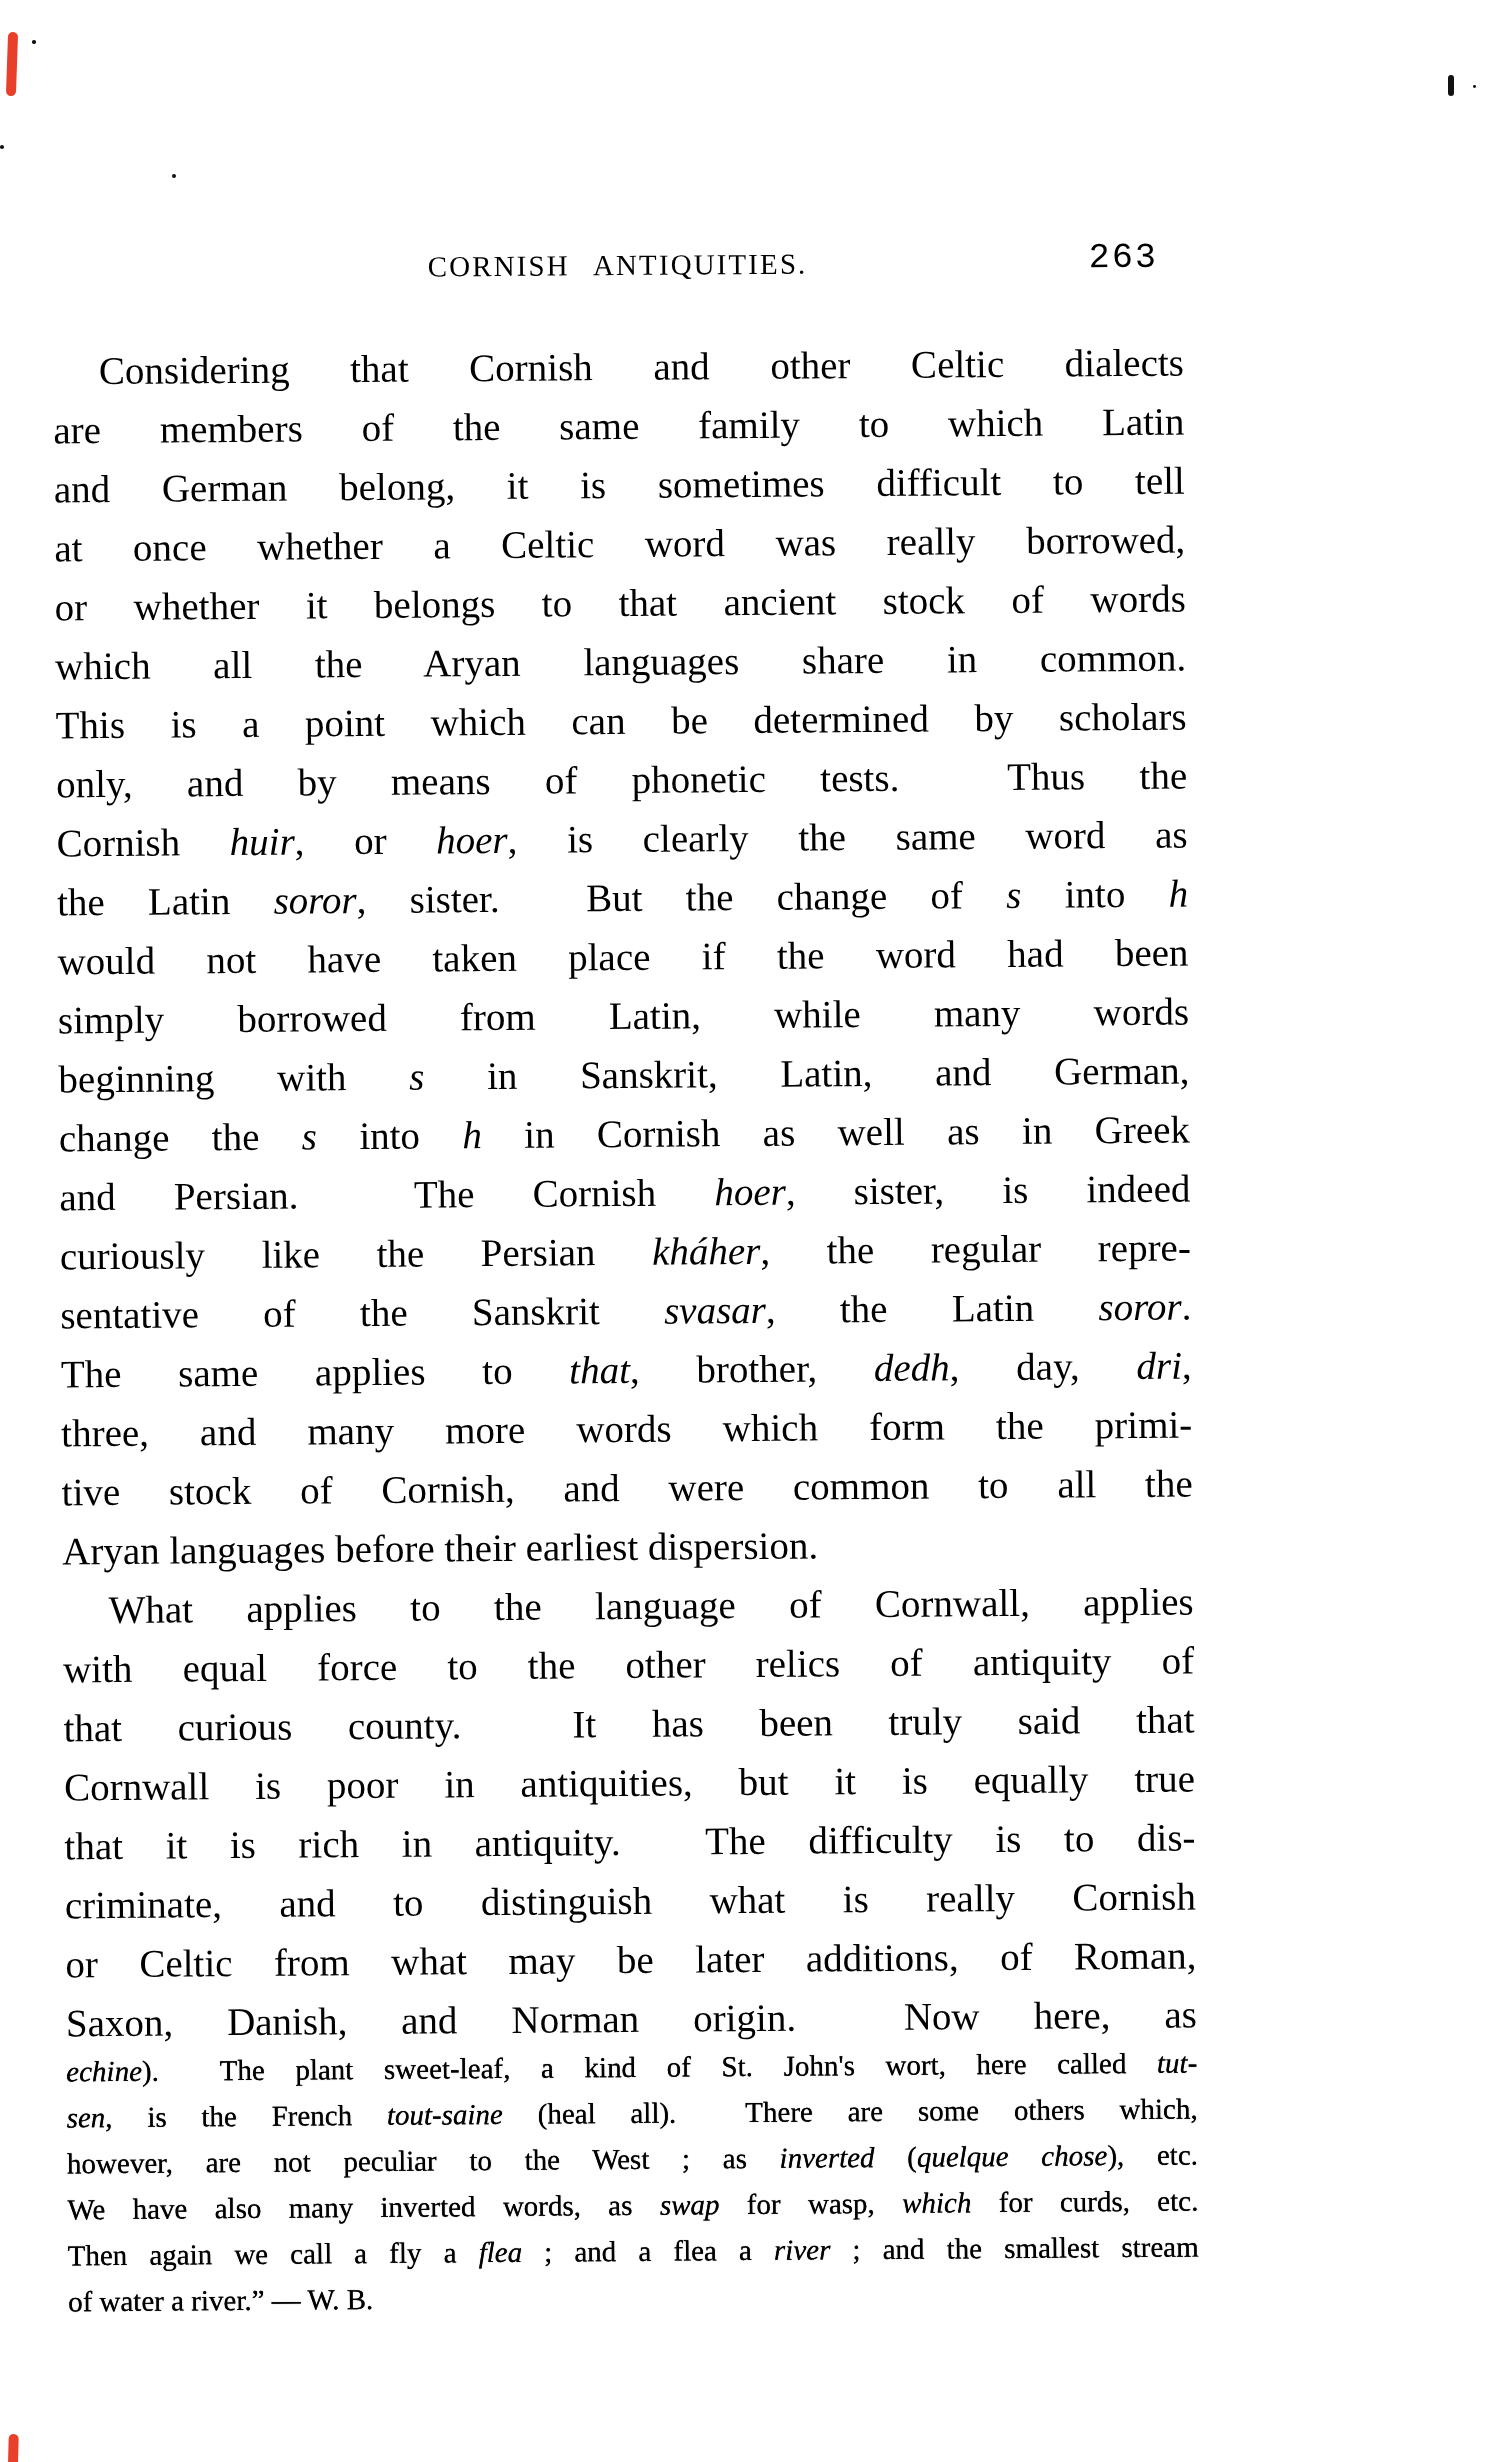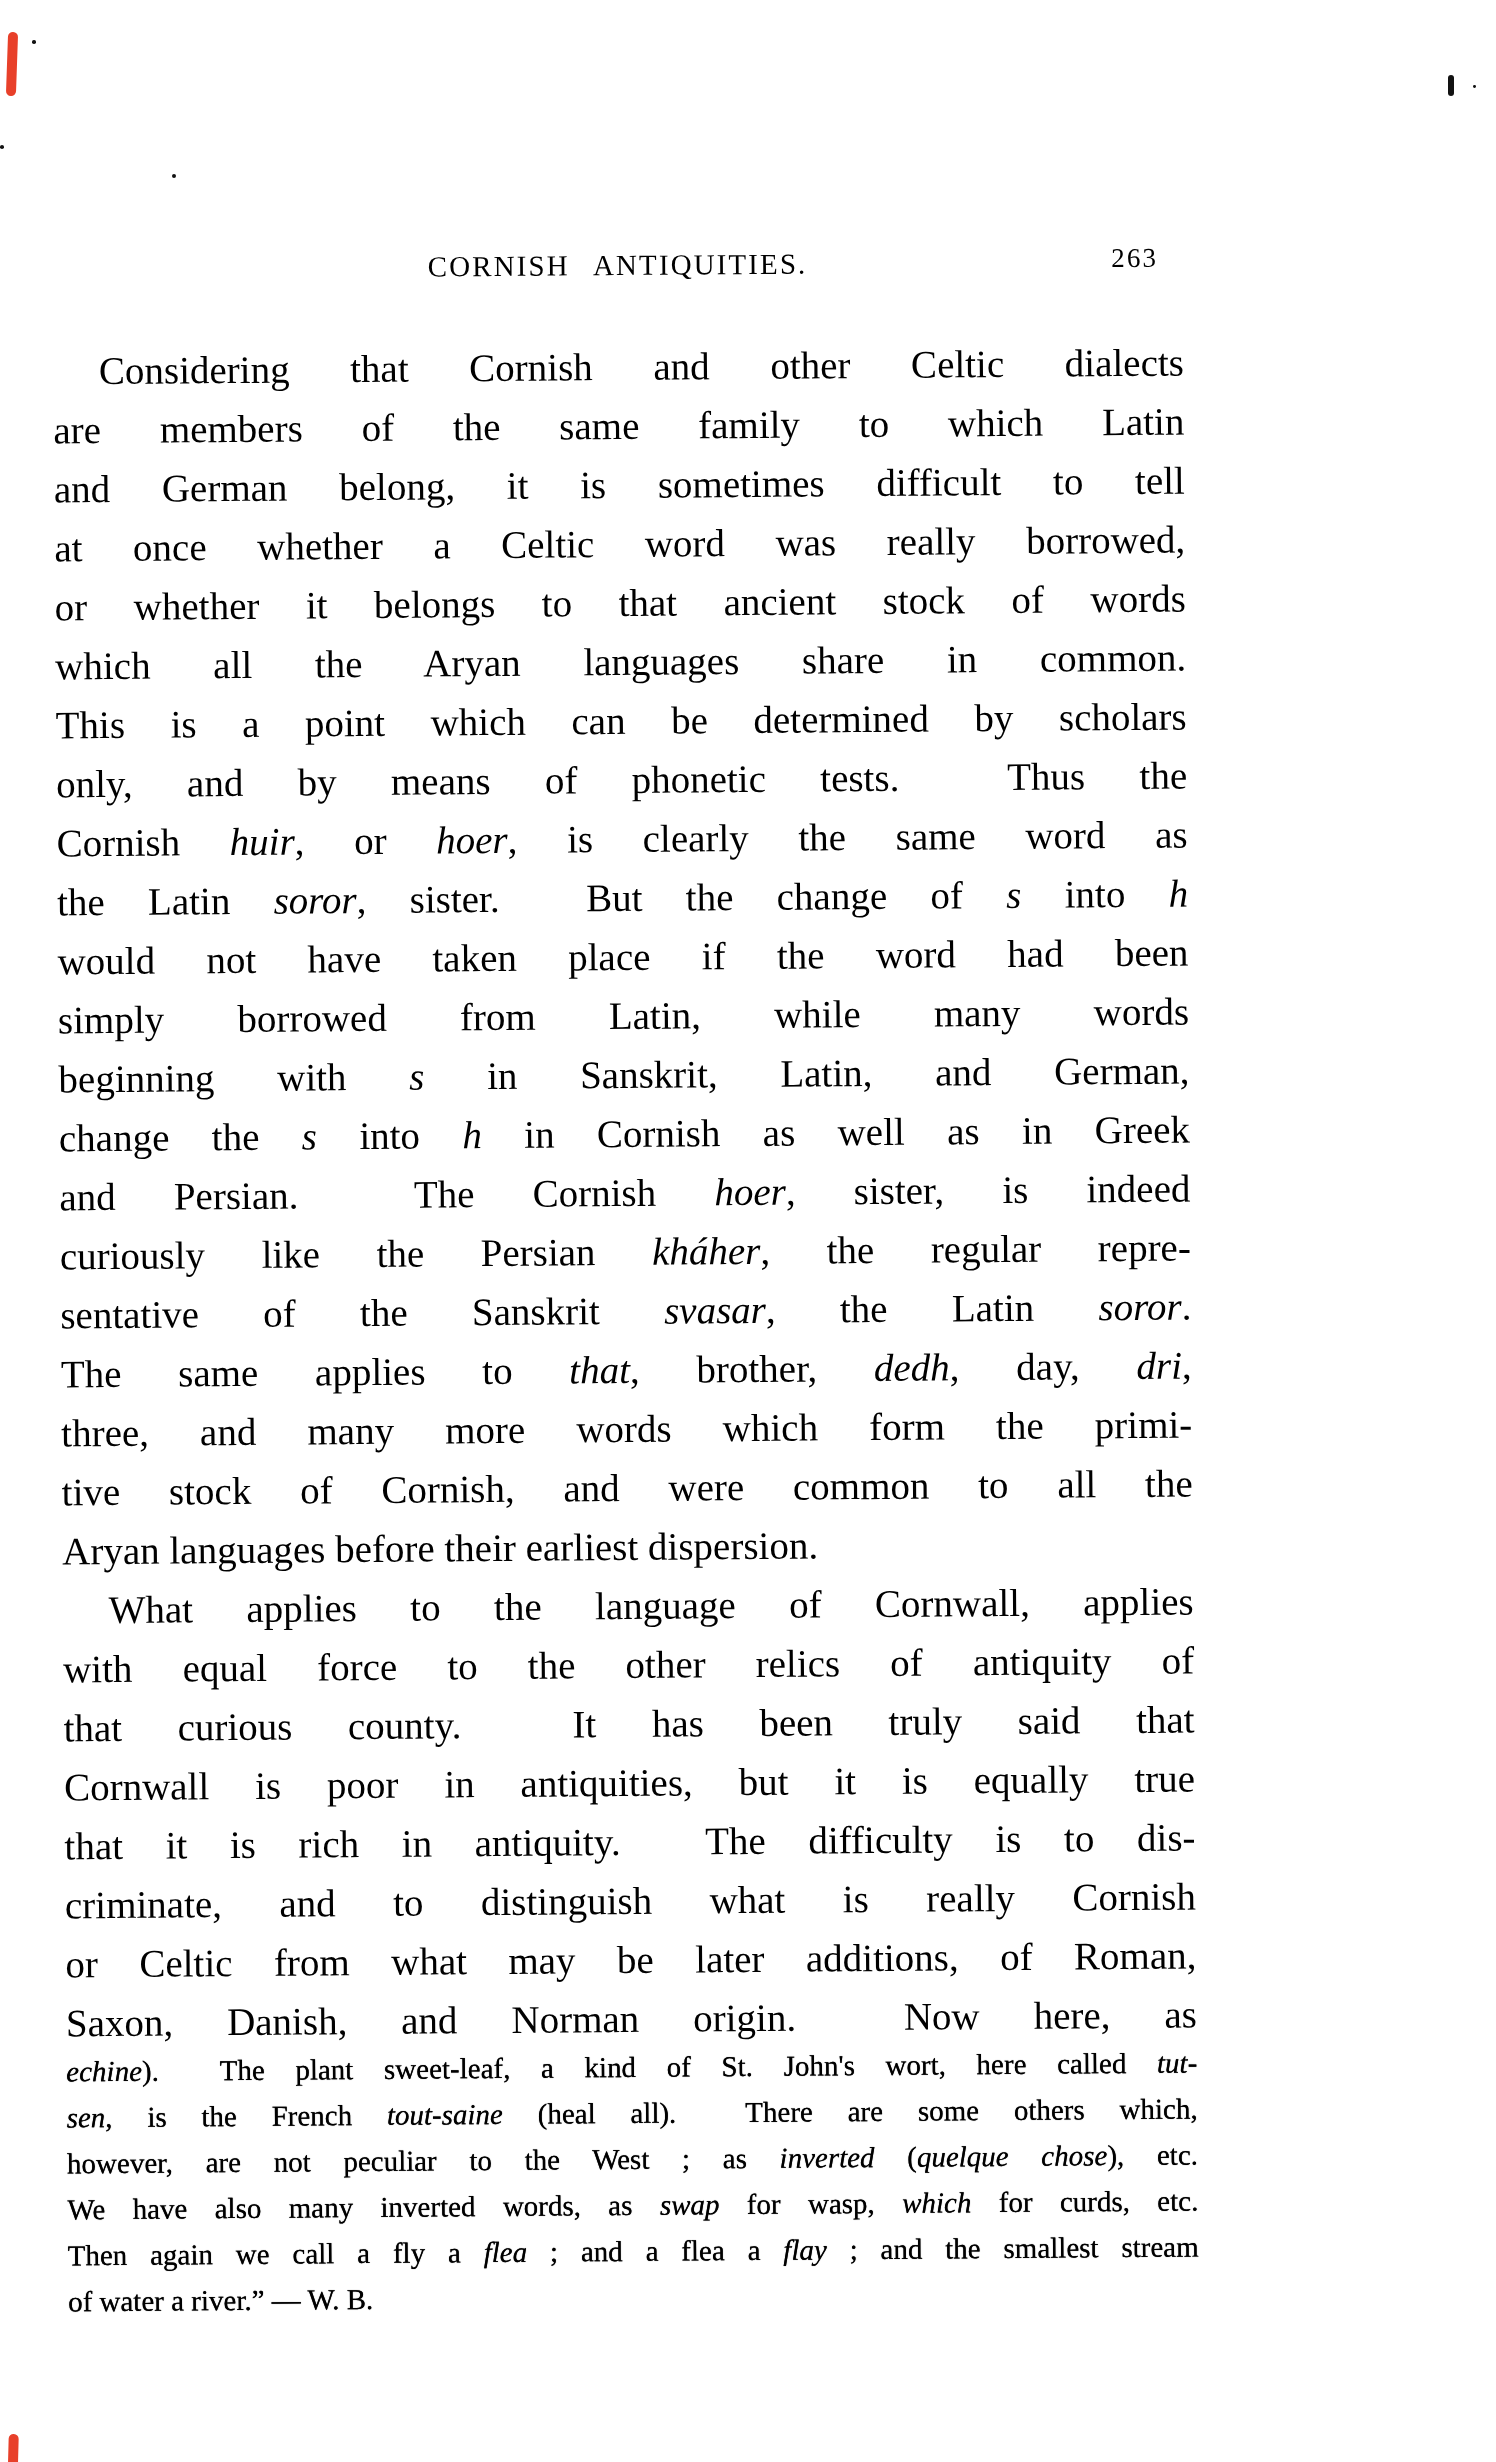--- a/index.html
+++ b/index.html
@@ -21,7 +21,7 @@
   }
   .page-num {
     position: absolute; right: 25px; top: -2.8px;
-    font-size: 27px; letter-spacing: 2.1px; word-spacing: 0;
+    font-size: 35px; letter-spacing: 2.1px; word-spacing: 0; font-family: Liberation Mono, monospace;
   }
 
   .body-text {

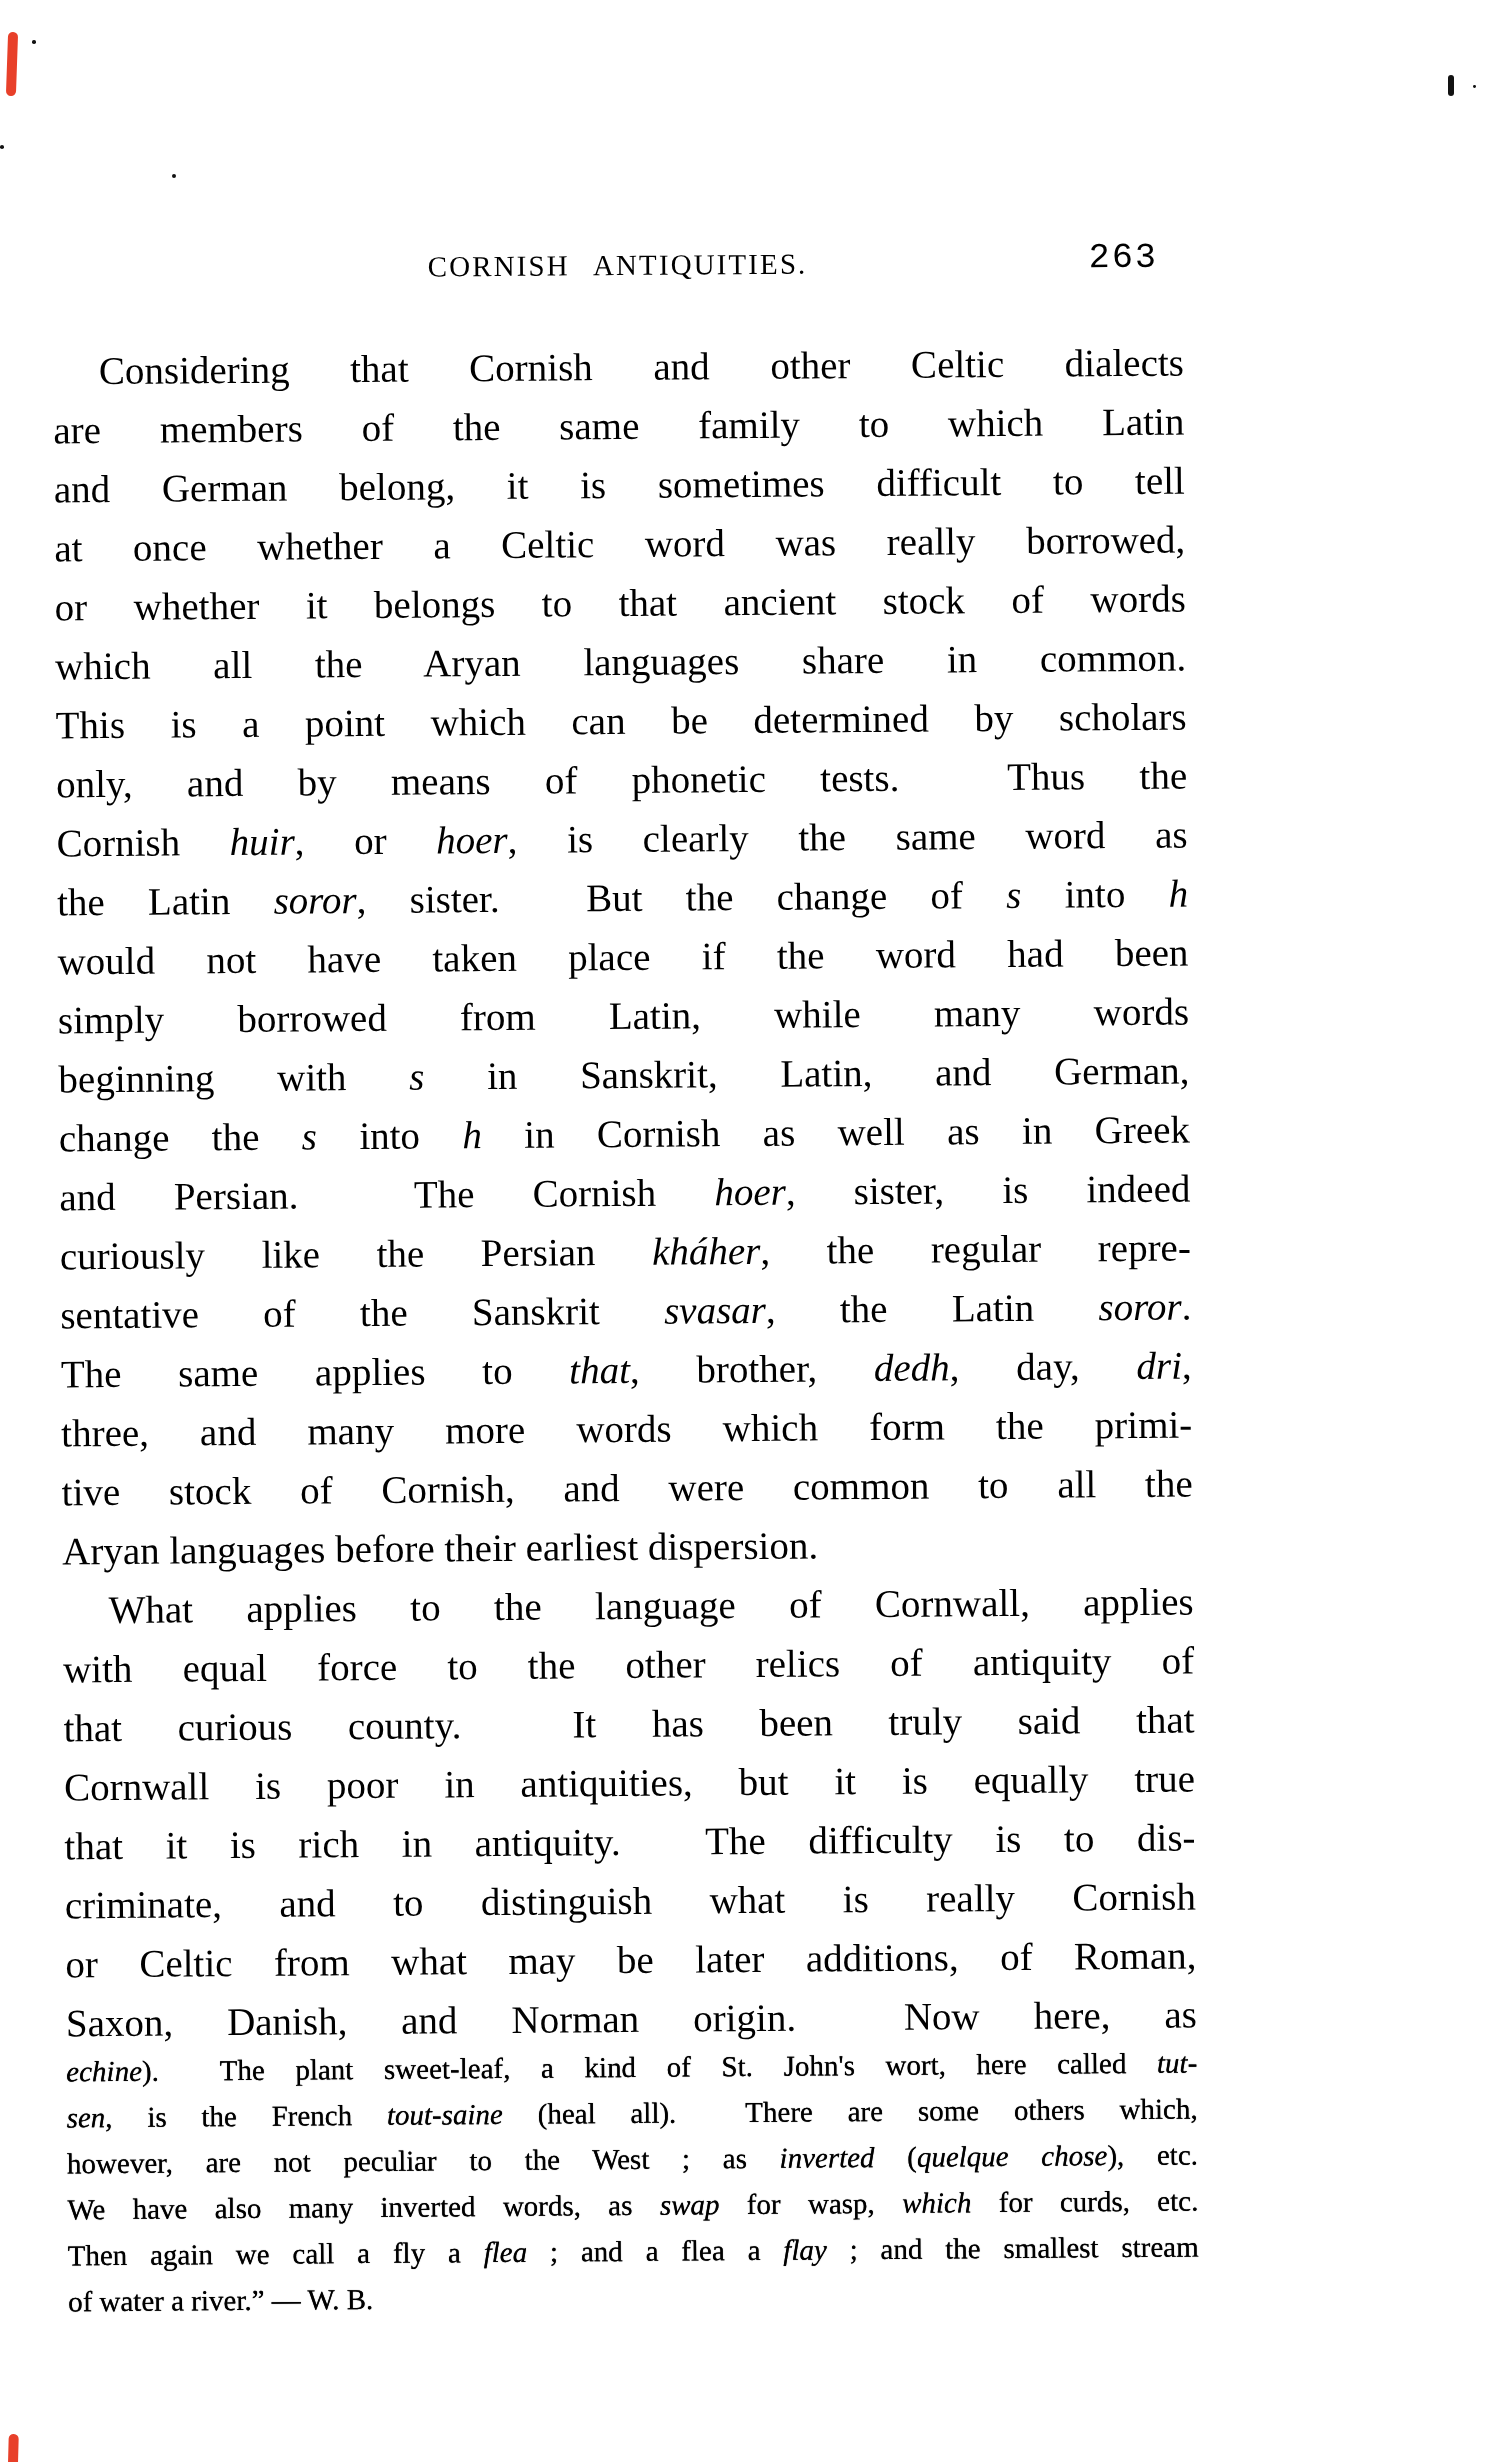--- a/index.html
+++ b/index.html
@@ -106,7 +106,7 @@
         <div class="line j"><span class="it">sen</span><span>, is the French </span><span class="it">tout-saine</span><span> (heal all).&nbsp; There are some others which,</span></div>
         <div class="line j"><span>however, are not peculiar to the West ; as </span><span class="it">inverted</span><span> (</span><span class="it">quelque chose</span><span>), etc.</span></div>
         <div class="line j"><span>We have also many inverted words, as </span><span class="it">swap</span><span> for wasp, </span><span class="it">which</span><span> for curds, etc.</span></div>
-        <div class="line j"><span>Then again we call a fly a </span><span class="it">flea</span><span> ; and a flea a </span><span class="it">flay</span><span> ; and the smallest stream</span></div>
+        <div class="line j"><span>Then again we call a fly a </span><span class="it">flea</span><span> ; and a flea a </span><span class="it">river</span><span> ; and the smallest stream</span></div>
         <div class="line"><span>of water a river.” — W. B.</span></div>
       </div>
 

